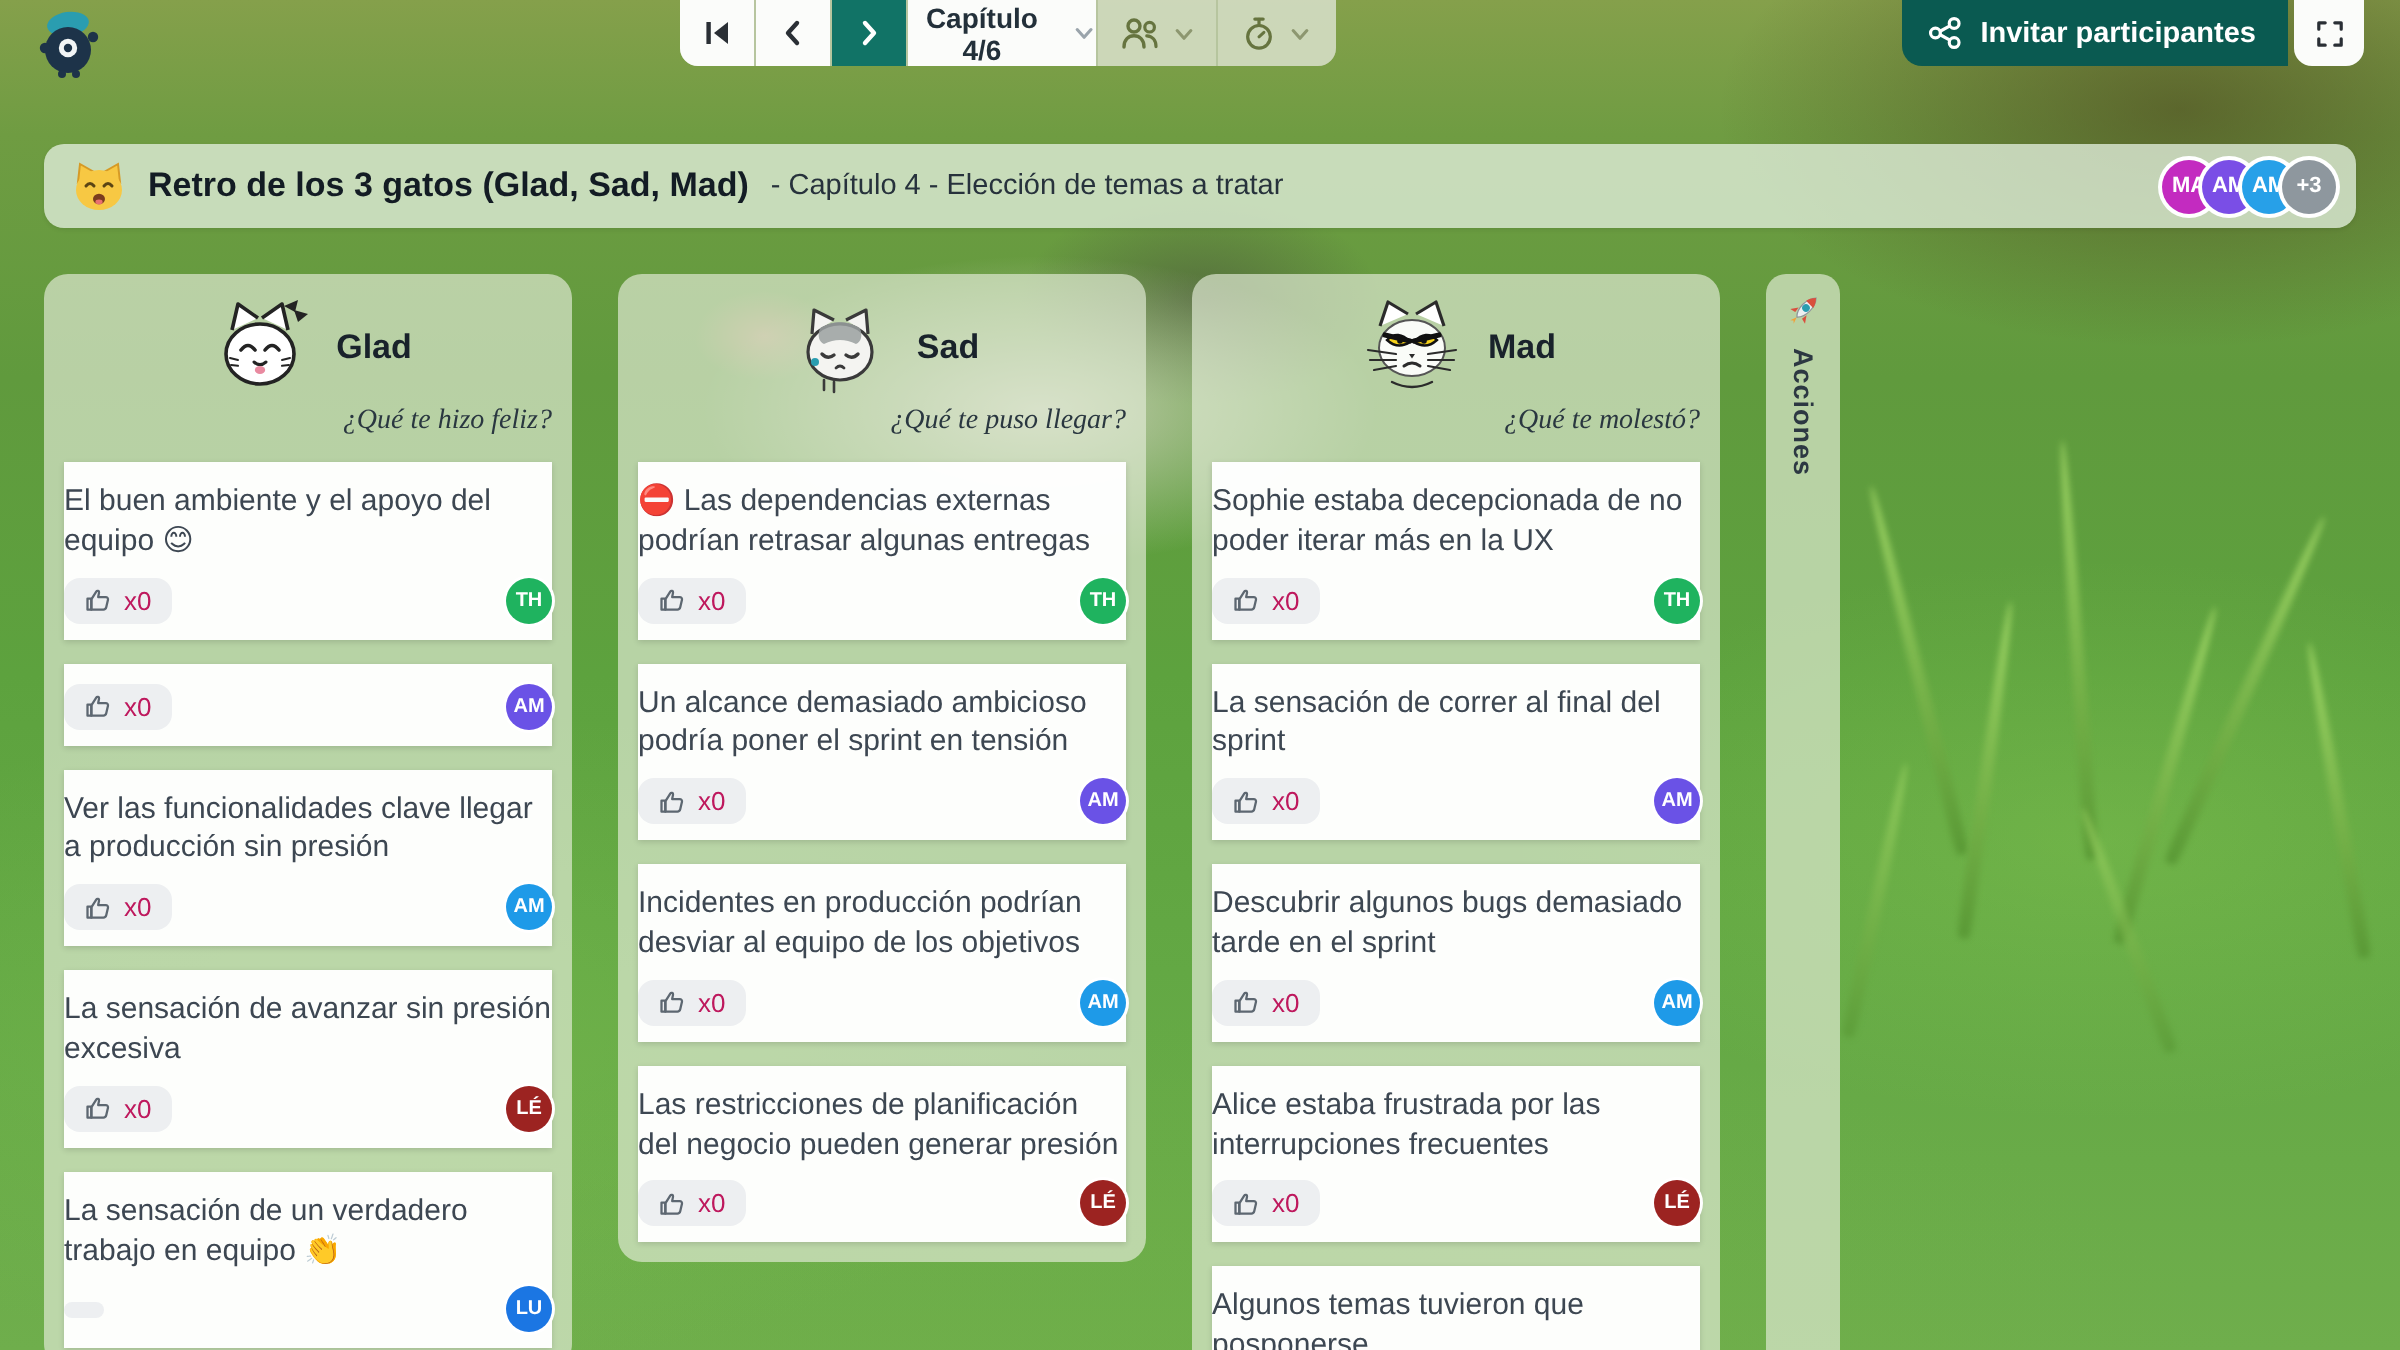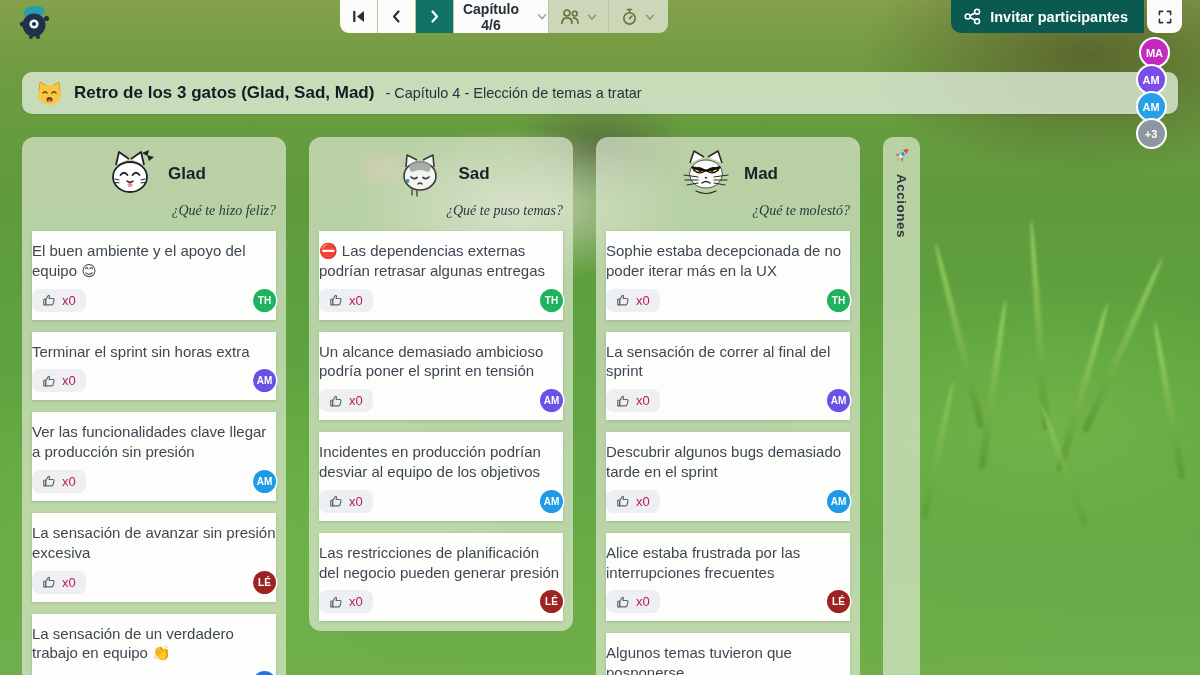--- a/index.html
+++ b/index.html
@@ -53,7 +53,7 @@
     box-shadow:0 1px 2px rgba(0,0,0,.08); }
   .titlebar h1 { font-size:17px; font-weight:800; color:#131c24; white-space:nowrap; }
   .titlebar .sub { font-size:14.5px; color:#27323c; white-space:nowrap; }
-  .avatars { margin-left:auto; display:flex; align-items:center;flex-direction:column; }
+  .avatars { margin-left:auto; display:flex; align-items:center; }
   .avatar { width:27px; height:27px; border-radius:50%; color:#fff; font-size:11px; font-weight:700;
     display:flex; align-items:center; justify-content:center; box-shadow:0 0 0 2px #fff; margin-left:-7px; }
   .avatar:first-child { margin-left:0; }

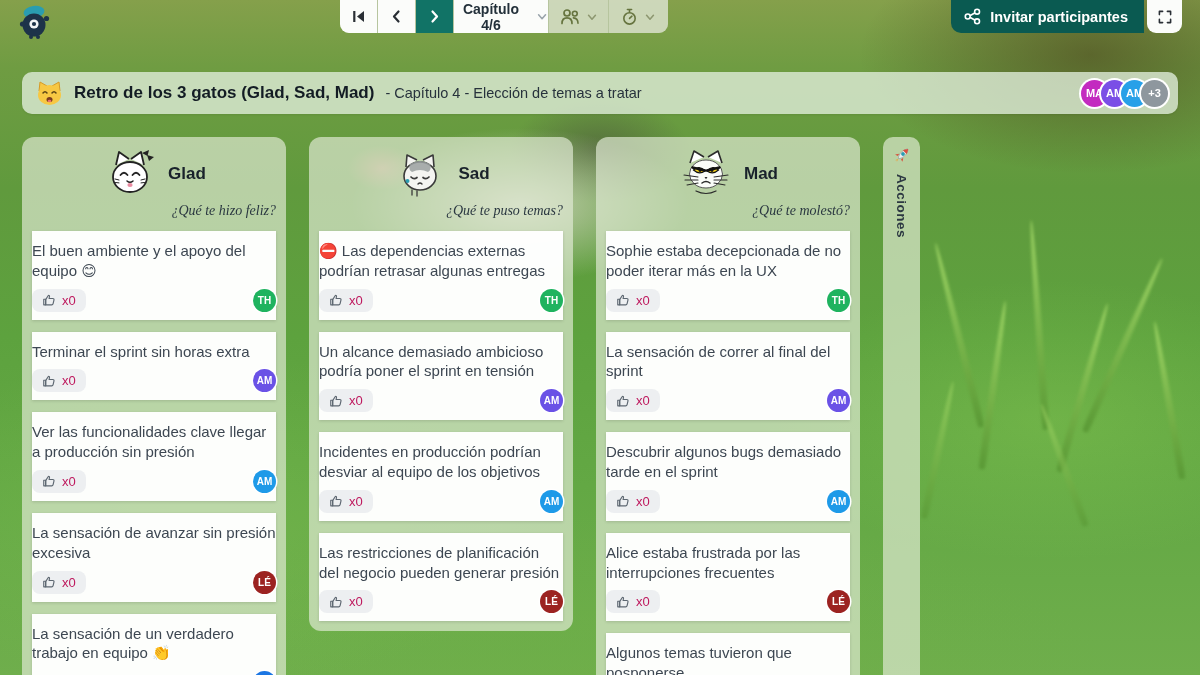--- a/index.html
+++ b/index.html
@@ -305,7 +305,7 @@
             </span>
         <h2>Sad</h2>
       </div>
-      <p class="col-q">¿Qué te puso temas?</p>
+      <p class="col-q">¿Qué te puso llegar?</p>
     </header>
     <div class="cards">
   <article class="card">

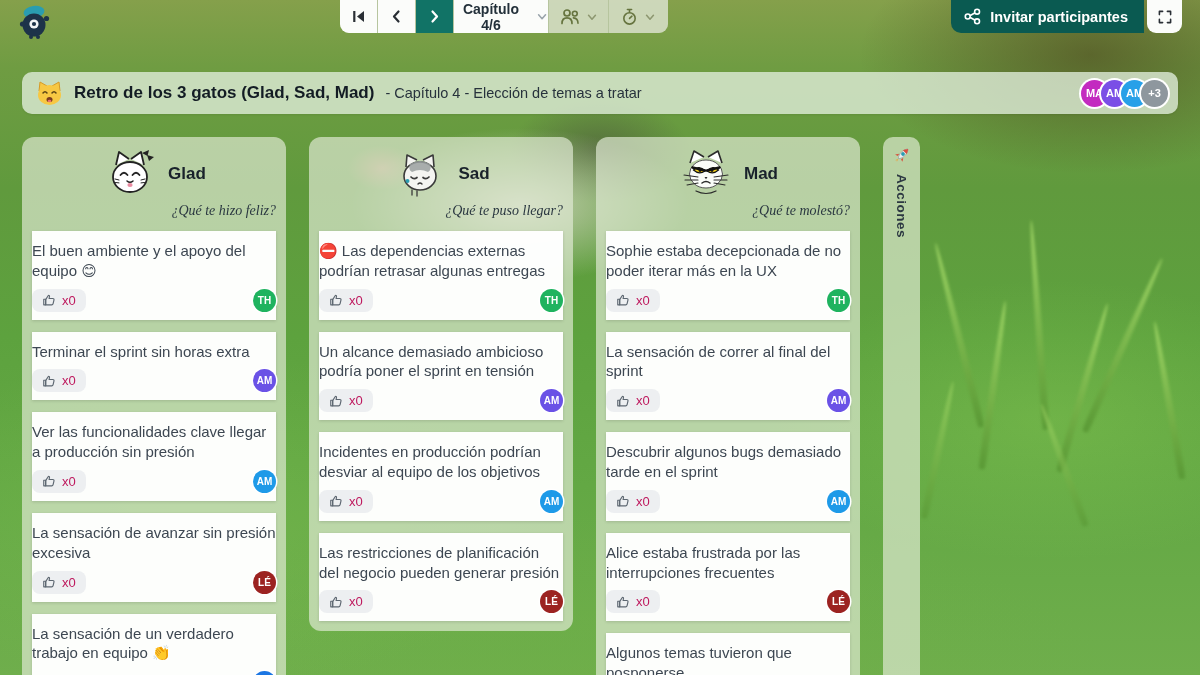--- a/index.html
+++ b/index.html
@@ -232,7 +232,6 @@
   </article>
 
   <article class="card">
-    <p class="card-text">Terminar el sprint sin horas extra</p>
     <div class="card-foot">
       <button class="vote">
         <svg width="14" height="14" viewBox="0 0 16 16">

